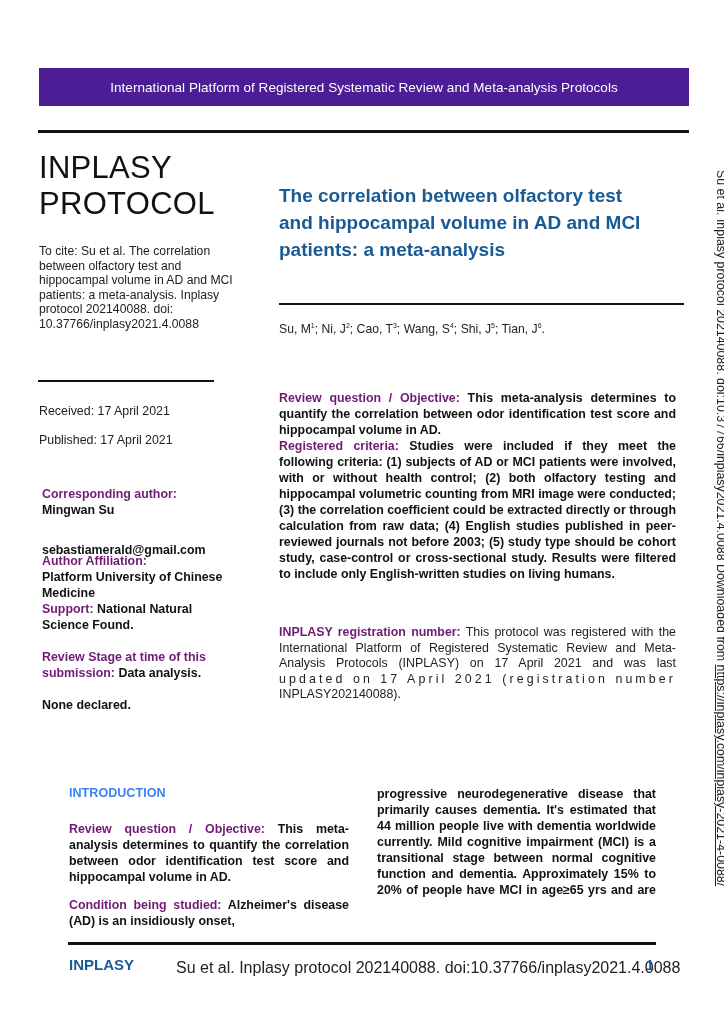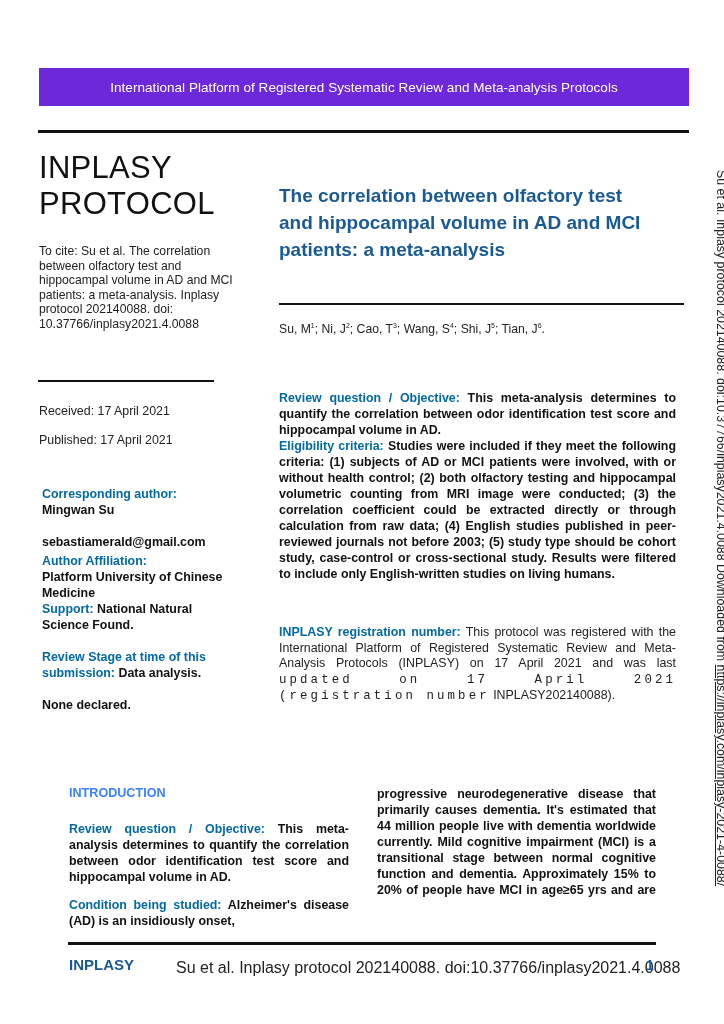--- a/index.html
+++ b/index.html
@@ -8,7 +8,7 @@
 
     .banner {
       position: absolute; left: 39px; top: 68px; width: 650px; height: 38px;
-      background: #6d28d9; color: #ffffff;
+      background: #4c1d95; color: #ffffff;
       display: flex; align-items: center; justify-content: center;
       font-size: 13.5px; letter-spacing: 0.05px;
     }

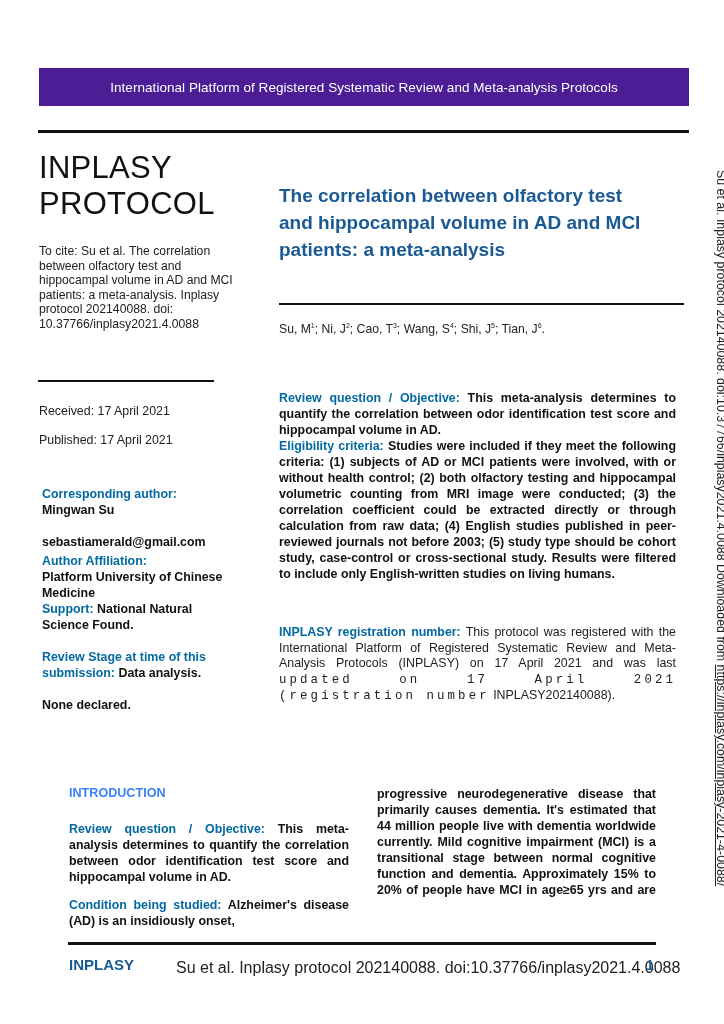--- a/index.html
+++ b/index.html
@@ -23,7 +23,7 @@
     .dates div { margin-bottom: 15px; }
 
     .meta-block { position: absolute; left: 42px; width: 200px; font-size: 12.4px; line-height: 16px; }
-    .label-blue { color: #0369a1; font-weight: bold; }
+    .label-blue { color: #701a75; font-weight: bold; }
     .val-bold { color: #111; font-weight: bold; }
 
     .title-area { position: absolute; left: 279px; top: 182px; width: 380px; }

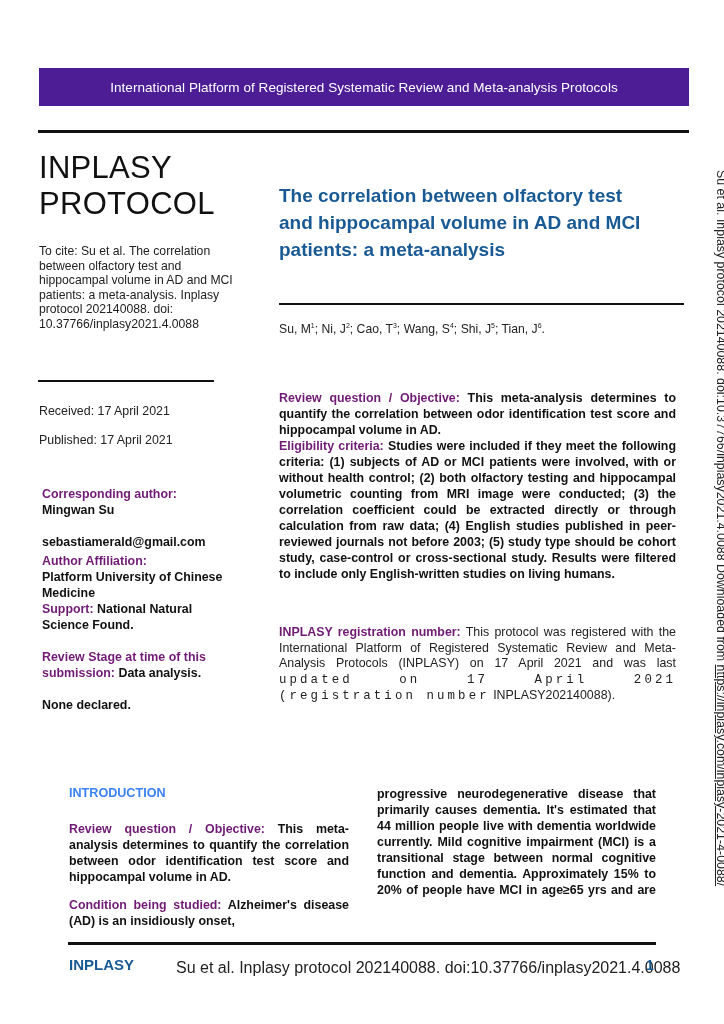--- a/index.html
+++ b/index.html
@@ -121,7 +121,7 @@
     <span>This meta-analysis determines to quantify the correlation between odor identification test score and hippocampal volume in AD.</span>
   </p>
   <p>
-    <span class="label-blue">Eligibility criteria:</span>
+    <span class="label-blue">Registered criteria:</span>
     <span>Studies were included if they meet the following criteria: (1) subjects of AD or MCI patients were involved, with or without health control; (2) both olfactory testing and hippocampal volumetric counting from MRI image were conducted; (3) the correlation coefficient could be extracted directly or through calculation from raw data; (4) English studies published in peer- reviewed journals not before 2003; (5) study type should be cohort study, case-control or cross-sectional study. Results were filtered to include only English-written studies on living humans.</span>
   </p>
 </div>

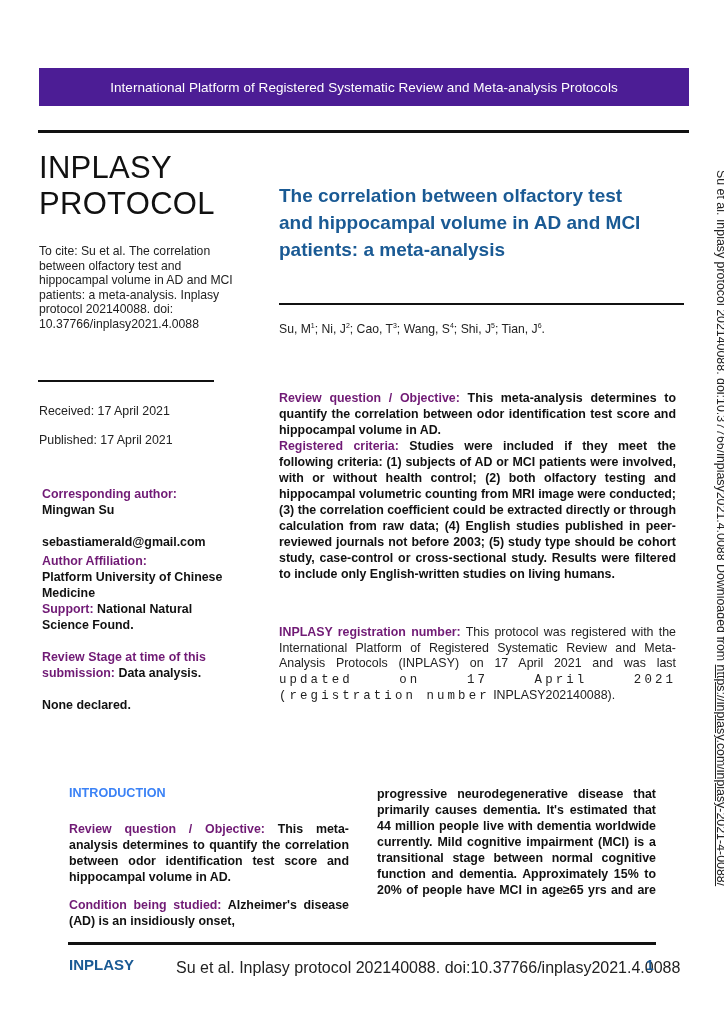--- a/index.html
+++ b/index.html
@@ -79,7 +79,7 @@
 <div class="meta-block" style="top:486px;">
   <div class="label-blue">Corresponding author:</div>
   <div class="val-bold">Mingwan Su</div>
-  <div class="val-bold" style="margin-top:16px;">sebastiamerald@gmail.com</div>
+  <div class="val-bold" style="margin-top:24px;">sebastiamerald@gmail.com</div>
 </div>
 
 <div class="meta-block" style="top:553px;">

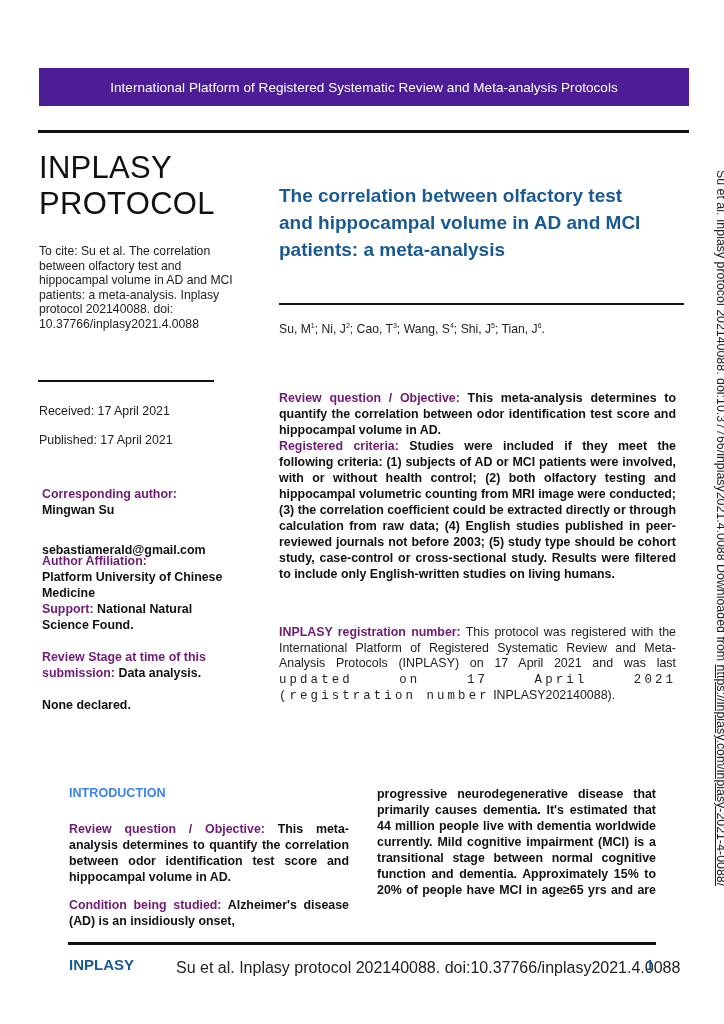--- a/index.html
+++ b/index.html
@@ -36,7 +36,7 @@
     .abstract p { margin: 0; }
 
     .registration { position: absolute; left: 279px; top: 625px; width: 397px; font-size: 12.4px; line-height: 15.5px; text-align: justify; color: #222; }
-    .registration .spaced { letter-spacing: 3.1px; font-family: Liberation Mono, monospace; }
+    .registration .spaced { letter-spacing: 3.1px; }
 
     .intro-left { position: absolute; left: 69px; top: 785px; width: 280px; font-size: 12.4px; line-height: 16px; text-align: justify; font-weight: bold; }
     .intro-heading { color: #3b82f6; font-weight: bold; font-size: 12.6px; margin-bottom: 20px; }

